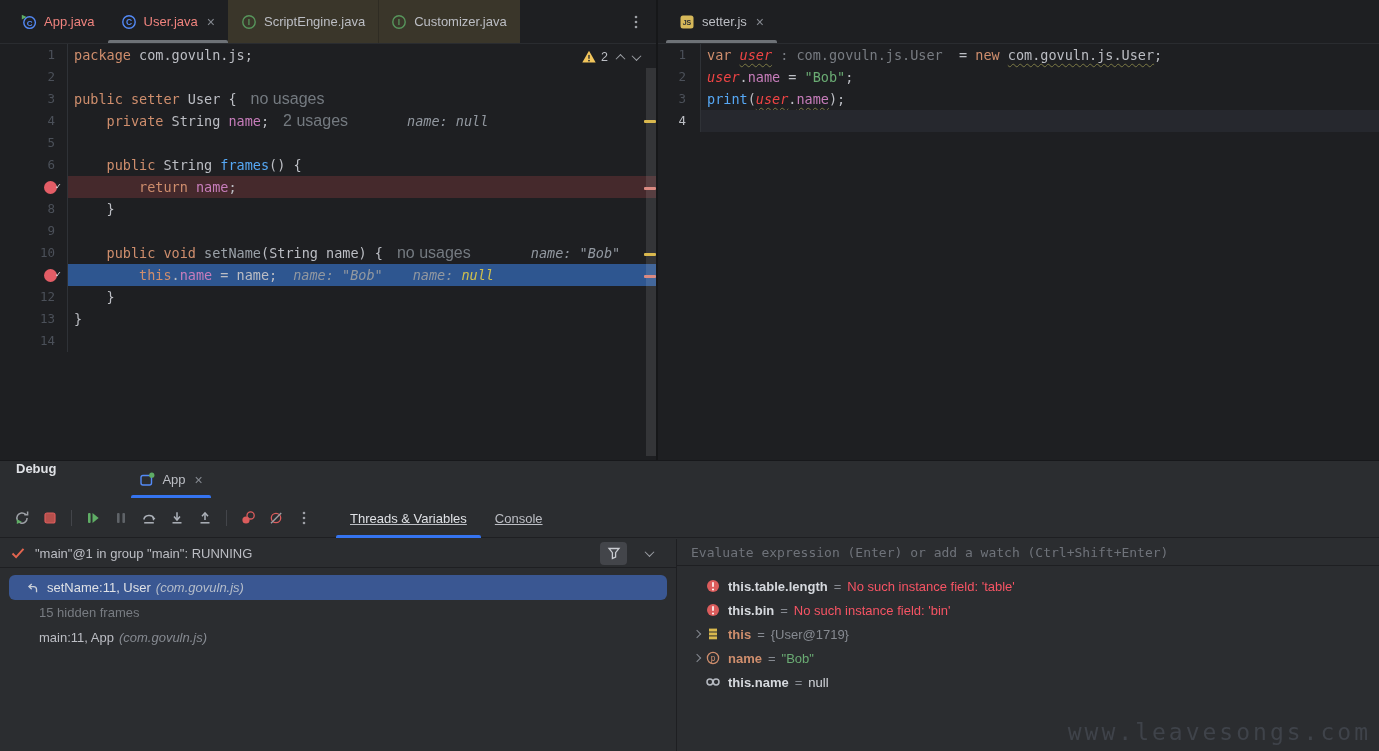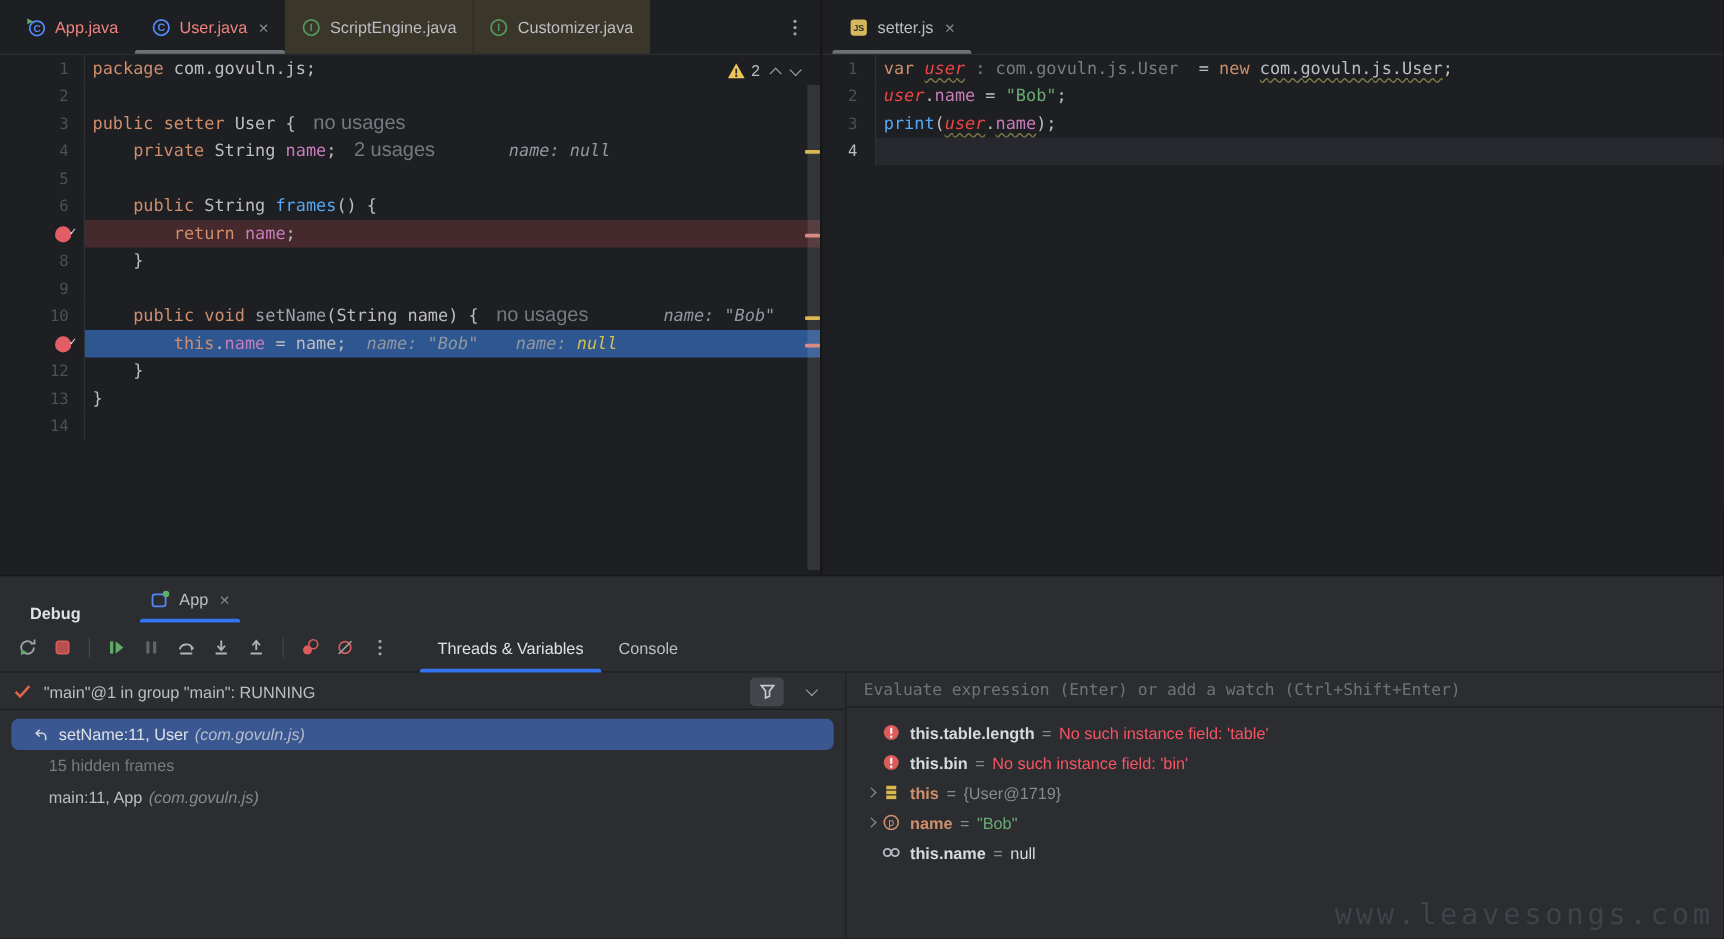--- a/index.html
+++ b/index.html
@@ -61,7 +61,7 @@
 
   
   .debug{position:absolute;top:460px;left:0;width:1379px;height:291px;background:#2b2d30;border-top:1px solid #17181b;}
-  .dbg-header{height:37px;display:flex;align-items:flex-end;padding-left:24px;}
+  .dbg-header{height:37px;display:flex;align-items:flex-start;padding-left:16px;gap:27px;}
   .dbg-title{font-weight:bold;color:#dfe1e5;margin-right:48px;}
   .sess-tab{position:relative;height:37px;display:flex;align-items:center;gap:7px;padding:0 8px;}
   .sess-tab::after{content:"";position:absolute;left:0;right:0;bottom:0;height:3px;background:#3574f0;border-radius:2px 2px 0 0;}

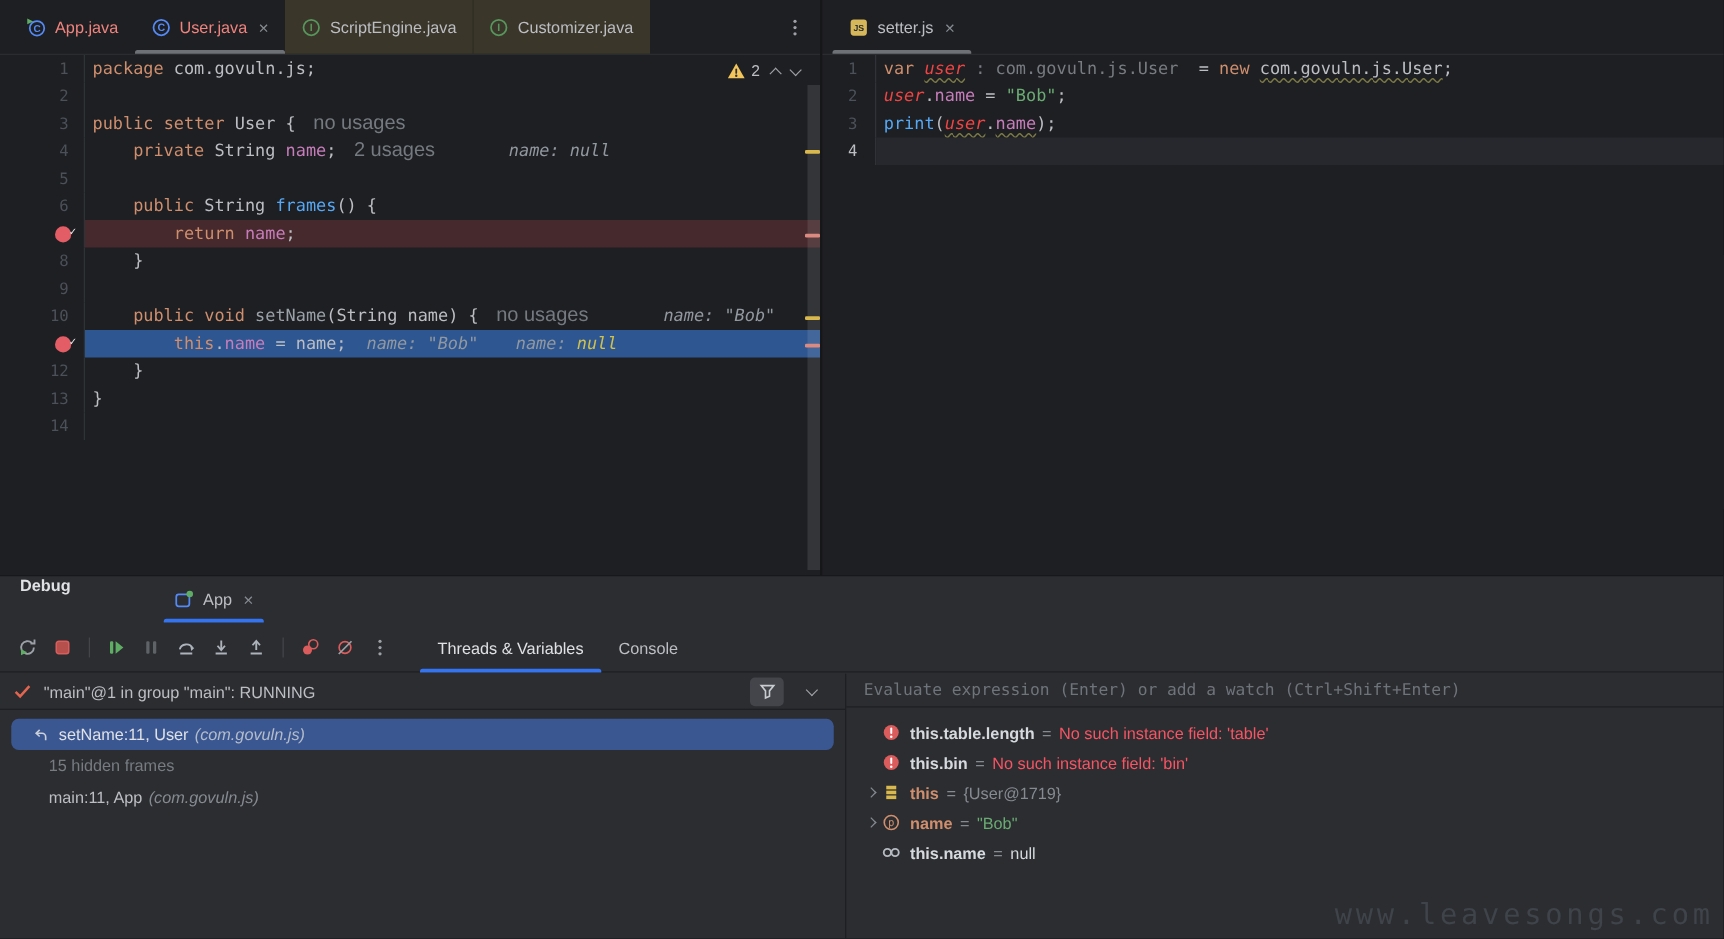--- a/index.html
+++ b/index.html
@@ -67,7 +67,7 @@
   .sess-tab::after{content:"";position:absolute;left:0;right:0;bottom:0;height:3px;background:#3574f0;border-radius:2px 2px 0 0;}
   .sess-tab .close-x{color:#868a91;font-size:14px;margin-left:2px;}
 
-  .dbg-toolbar{height:40px;display:flex;align-items:center;padding:0 8px;border-bottom:1px solid #1e1f22;}
+  .dbg-toolbar{height:40px;display:flex;align-items:center;padding:0 8px;border-bottom:1px solid #1e1f22;text-decoration:underline;}
   .tbtn{width:28px;height:26px;display:flex;align-items:center;justify-content:center;border-radius:4px;}
   .tsep{width:1px;height:16px;background:#43454a;margin:0 7px;}
   .dbg-tab{position:relative;height:40px;display:flex;align-items:center;padding:0 14px;color:#bcbec4;}

